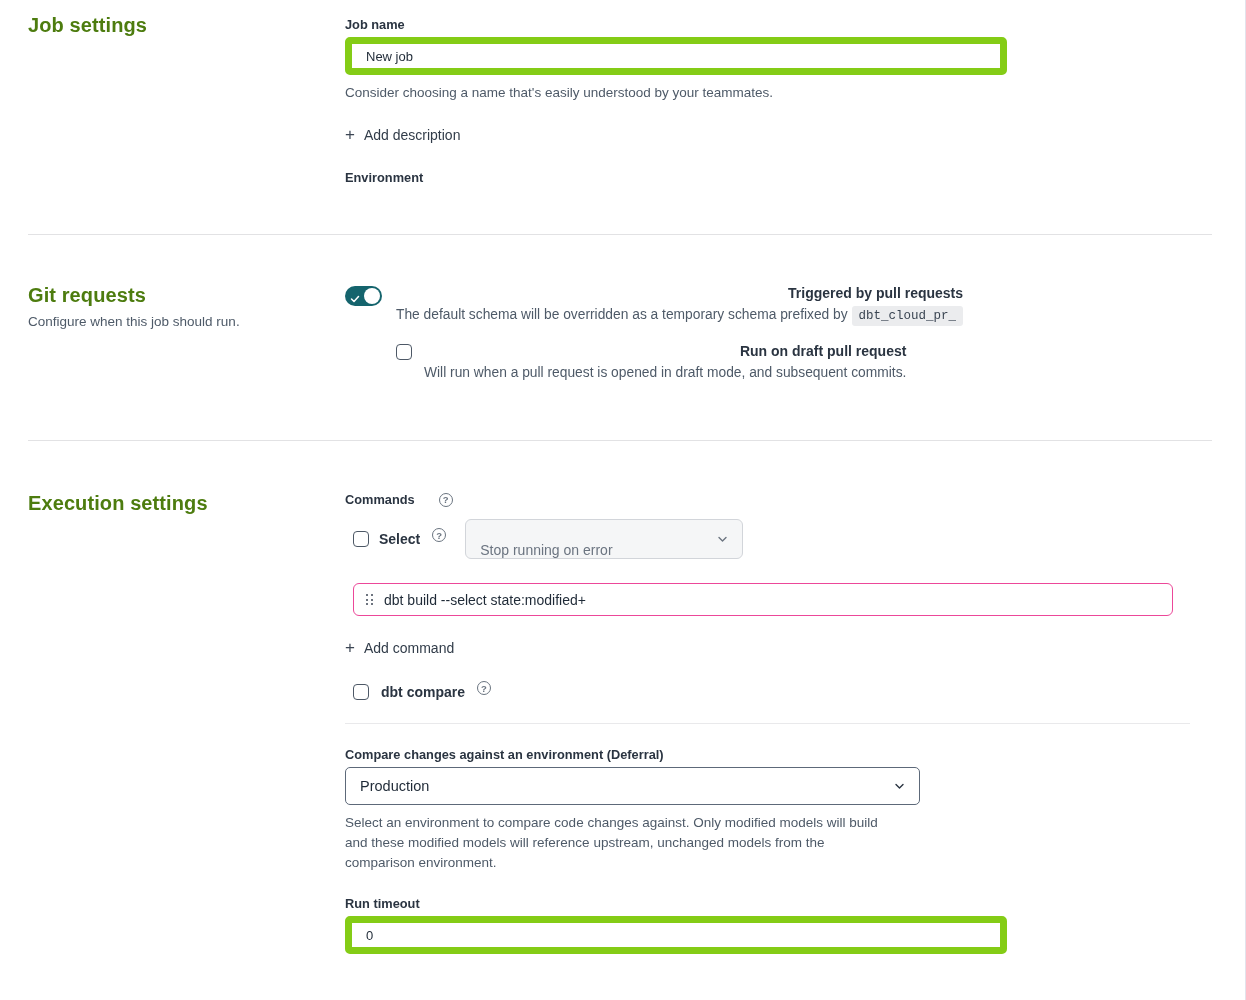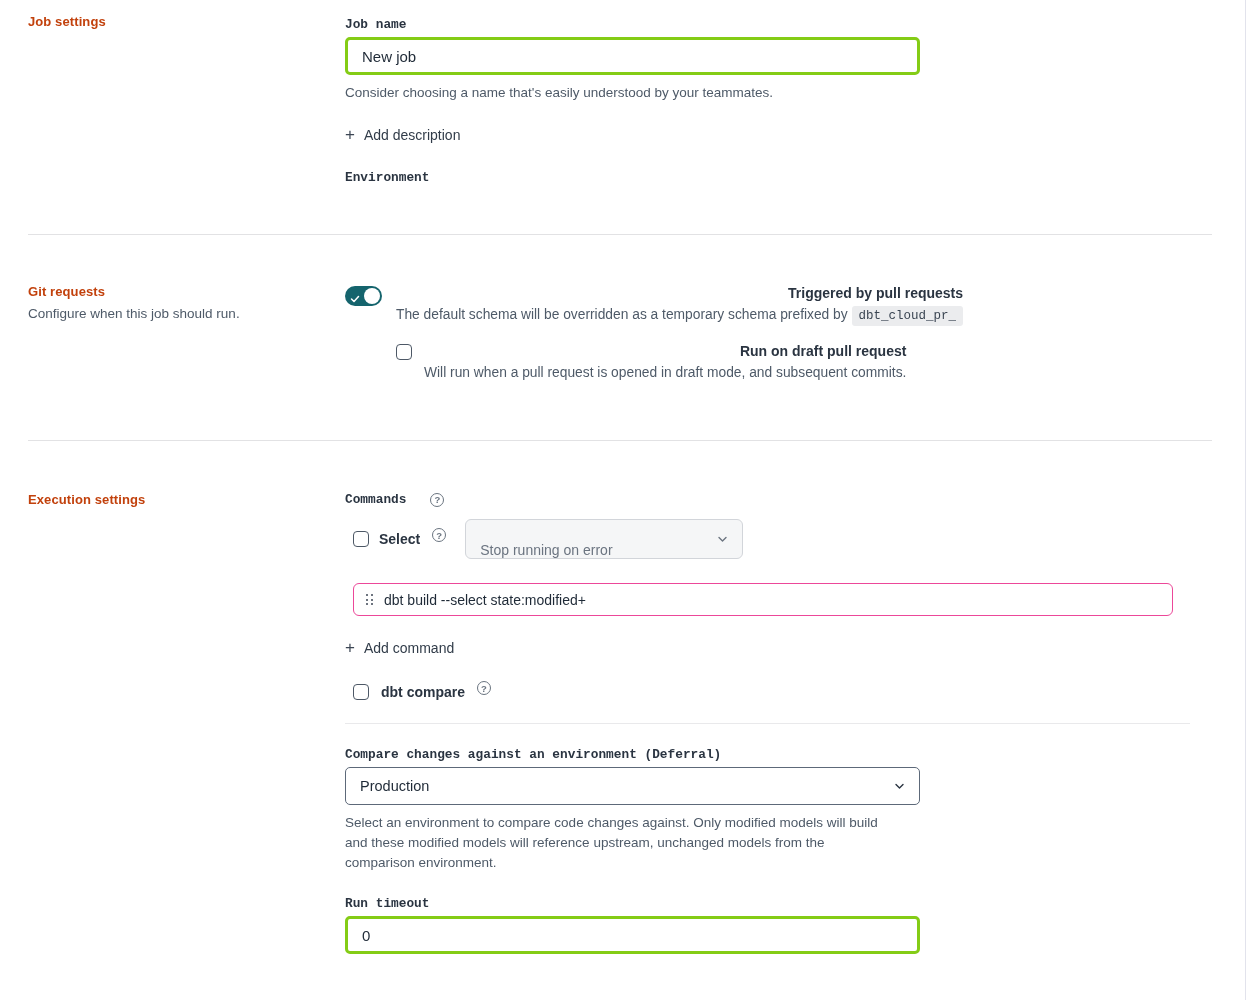--- a/index.html
+++ b/index.html
@@ -29,9 +29,9 @@
     flex: 1;
   }
   h2.section-title {
-    font-size: 13px;
+    font-size: 20px;
     font-weight: 700;
-    color: #c2410c;
+    color: #4d7c0f;
     letter-spacing: 0.1px;
   }
   .section-subtitle {

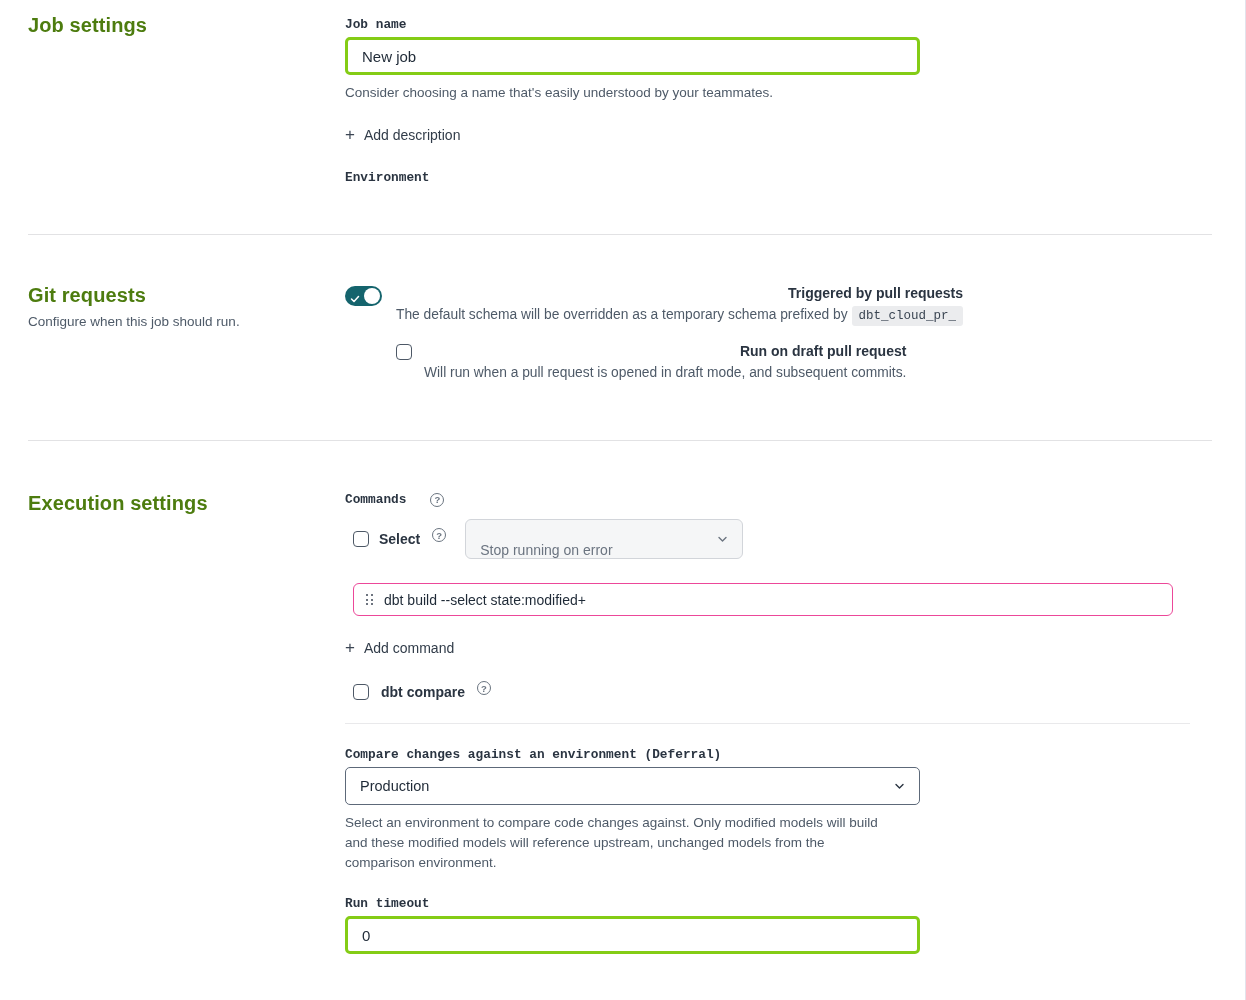--- a/index.html
+++ b/index.html
@@ -50,7 +50,6 @@
     font-size: 12.8px;
     font-weight: 700;
     color: #2a3441;
-    font-family: Liberation Mono, monospace;
   }
   .text-input {
     display: block;

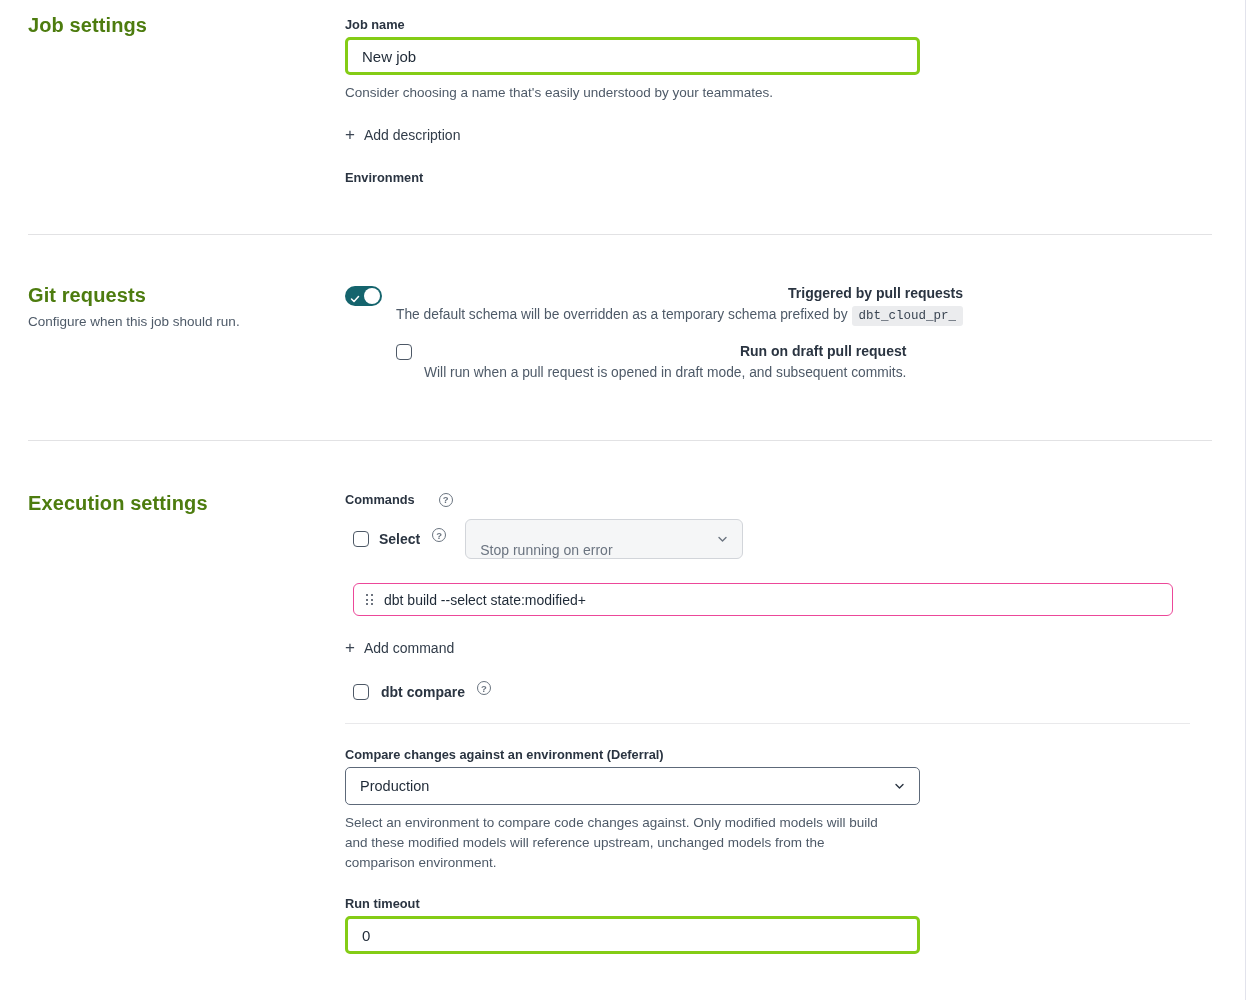--- a/index.html
+++ b/index.html
@@ -53,15 +53,15 @@
   }
   .text-input {
     display: block;
-    width: 575px;
+    width: 662px;
     height: 38px;
     margin-top: 5px;
     padding: 0 14px;
     font-family: "Liberation Sans", "DejaVu Sans", sans-serif;
-    font-size: 15px;
+    font-size: 13px;
     color: #1f2a37;
     background: #ffffff;
-    border: 3px solid #84cc16;
+    border: 7px solid #84cc16;
     border-radius: 5px;
     outline: none;
   }

